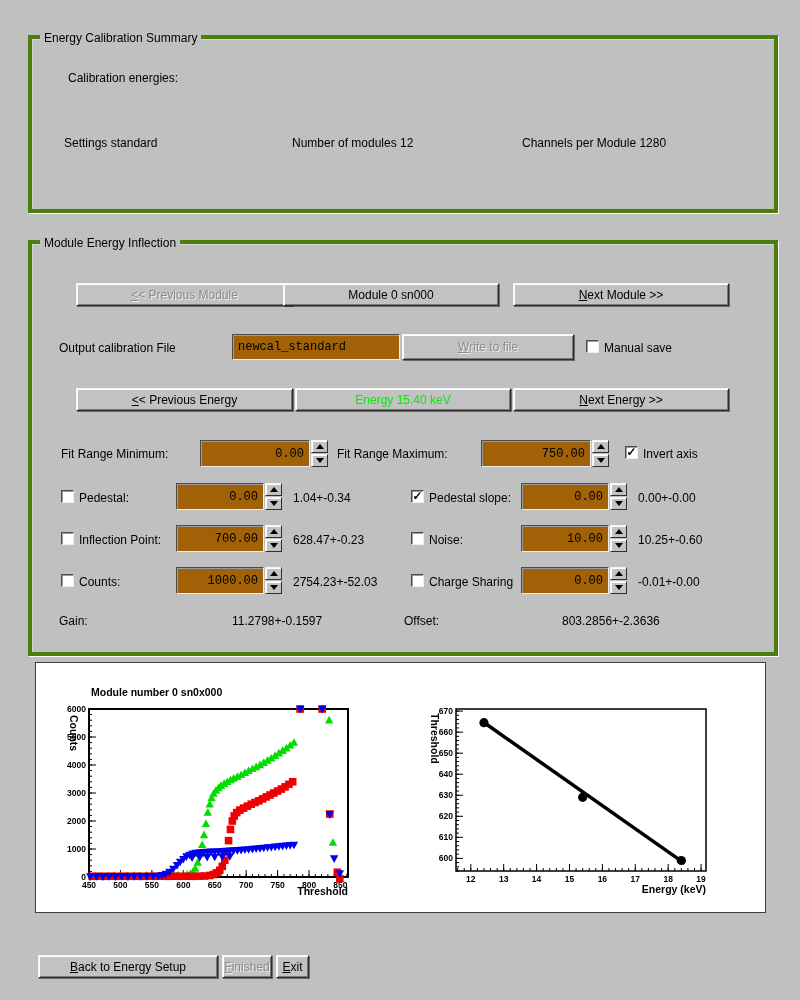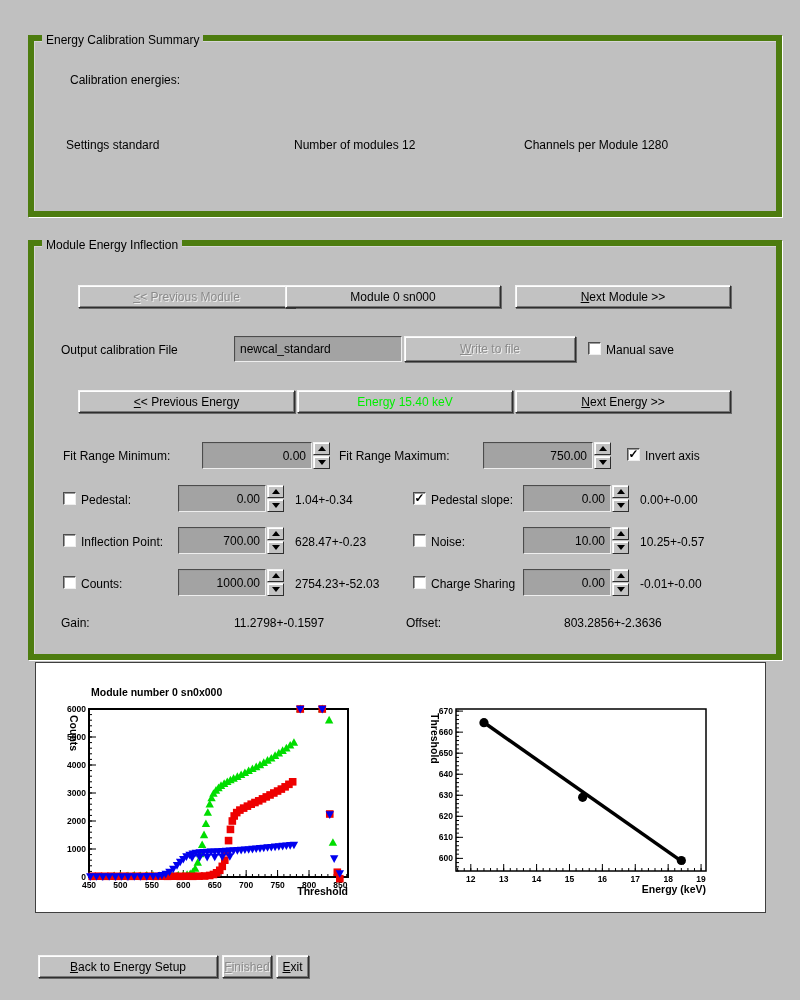--- a/index.html
+++ b/index.html
@@ -11,7 +11,7 @@
   .abs{position:absolute;}
   
   .groupbox{
-    position:absolute;border:6px solid #4d7c0f;
+    position:absolute;border:4px solid #4d7c0f;
     box-shadow:1px 1px 0 #ffffff, inset 1px 1px 0 #d6d6d6;
   }
   .grouptitle{

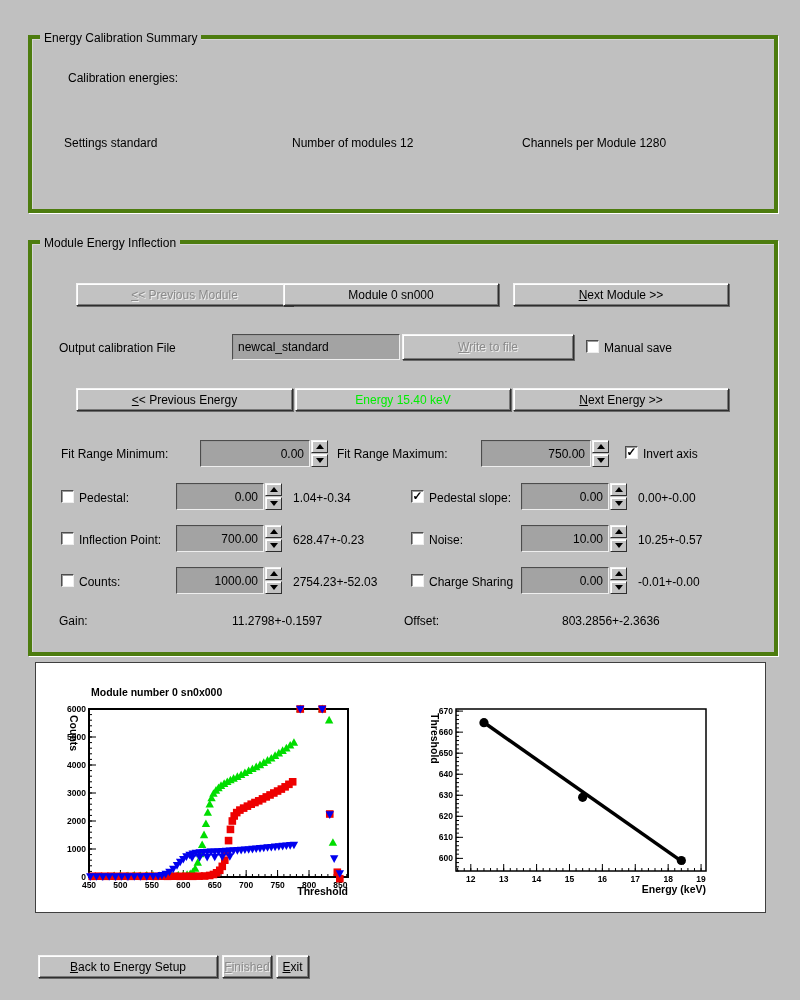--- a/index.html
+++ b/index.html
@@ -29,10 +29,10 @@
   .btn.disabled{color:#8b8b8b;text-shadow:1px 1px 0 #efefef;}
   
   .field{
-    background:#a3a3a3;box-sizing:border-box;
+    background:#a16207;box-sizing:border-box;
     border:1px solid;border-color:#4c4c4c #eeeeee #eeeeee #4c4c4c;
     box-shadow:inset 1px 1px 0 #9b9b9b;
-    display:flex;align-items:center;white-space:nowrap;overflow:hidden;
+    display:flex;align-items:center;white-space:nowrap;overflow:hidden;font-family:Liberation Mono, monospace;
   }
   .num{justify-content:flex-end;padding-right:5px;}
   .txt{padding-left:5px;}

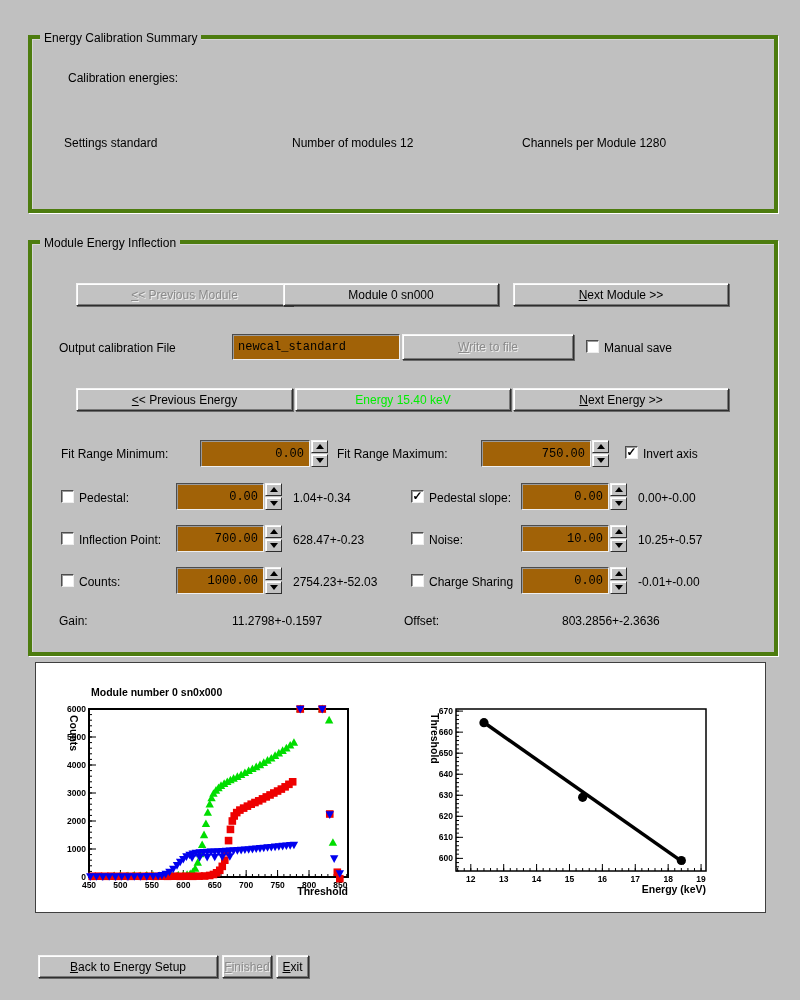--- a/index.html
+++ b/index.html
@@ -202,7 +202,7 @@
         </div>
     </div>
   </div>
-  <span class="label" style="left:606px;top:289px">10.25+-0.57</span>
+  <span class="label" style="left:606px;top:289px">10.25+-0.60</span>
 
   <div class="checkbox" style="left:379px;top:330px"></div>
   <span class="label" style="left:397px;top:331px">Charge Sharing</span>

